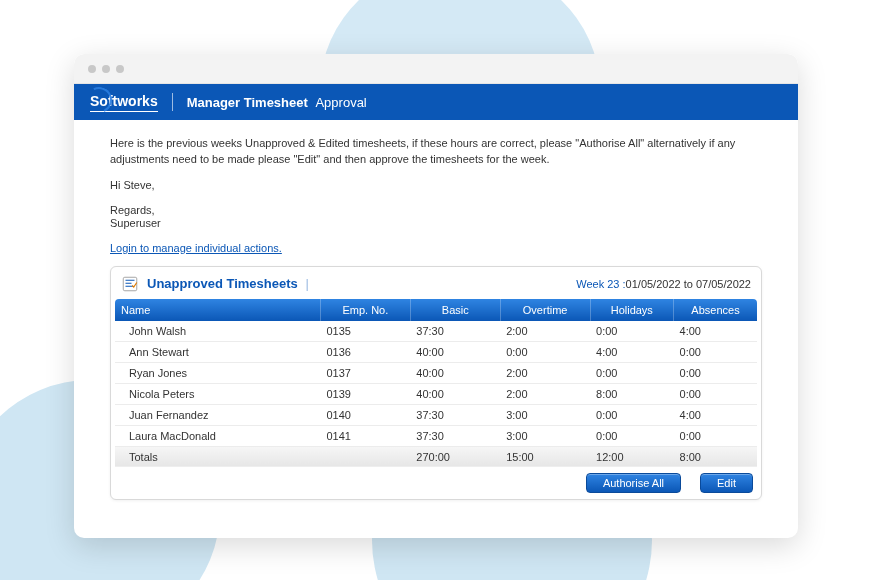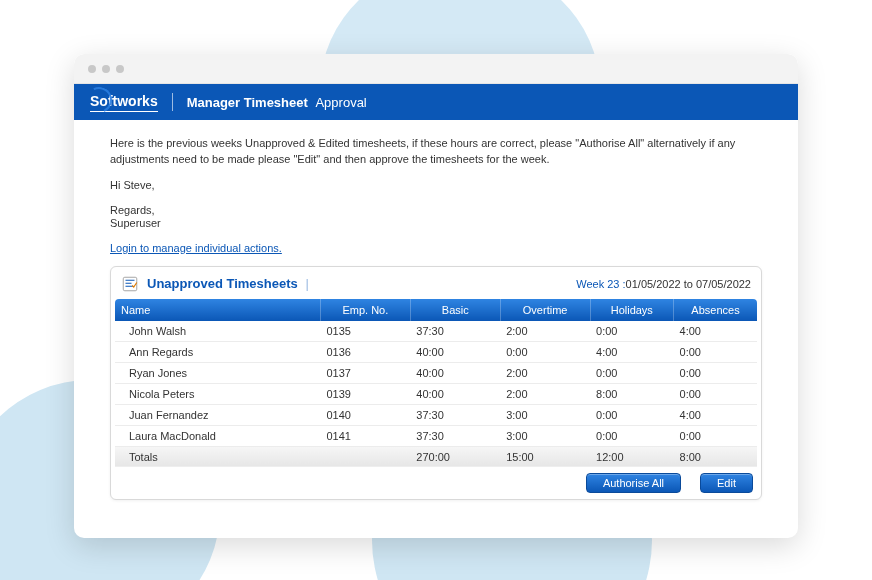--- a/index.html
+++ b/index.html
@@ -264,7 +264,7 @@
               <td>4:00</td>
             </tr>
             <tr>
-              <td>Ann Regards</td>
+              <td>Ann Stewart</td>
               <td>0136</td>
               <td>40:00</td>
               <td>0:00</td>

